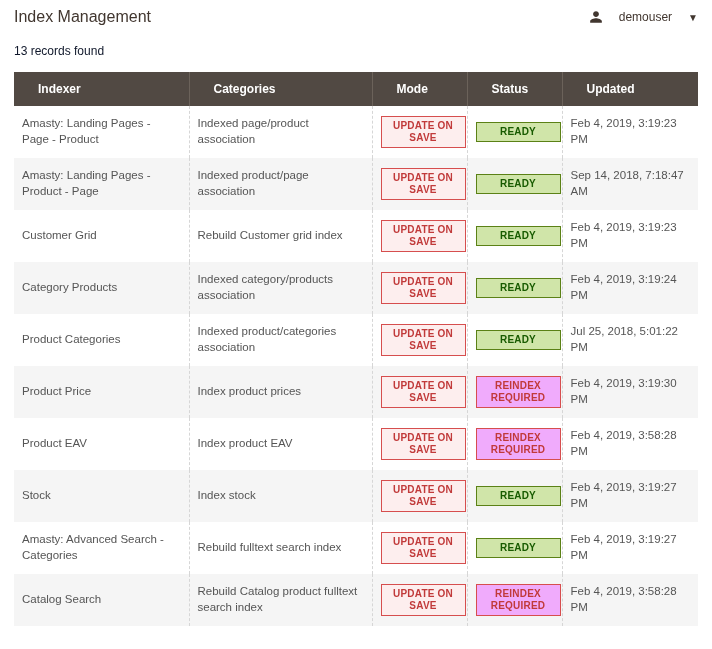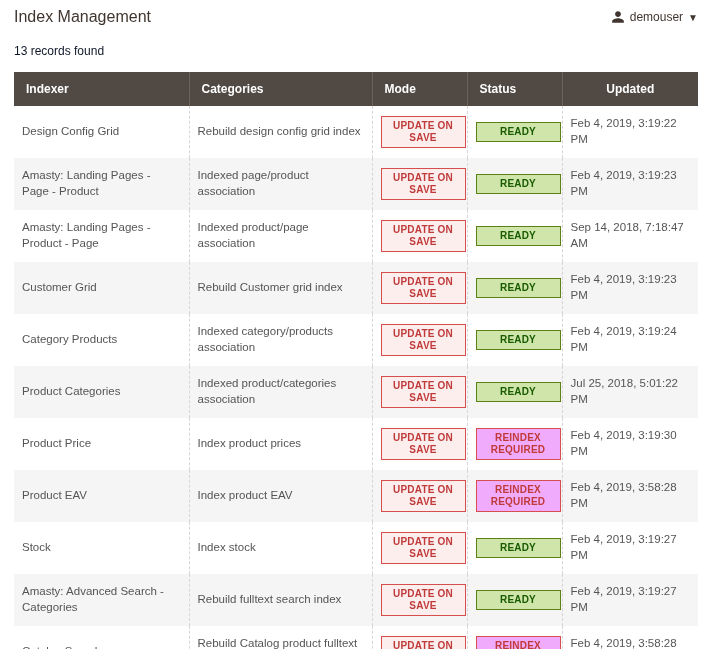--- a/index.html
+++ b/index.html
@@ -27,7 +27,7 @@
   .user-menu {
     display: flex;
     align-items: center;
-    gap: 5px;
+    gap: 16px;
     font-size: 12px;
     color: #41362f;
     cursor: pointer;

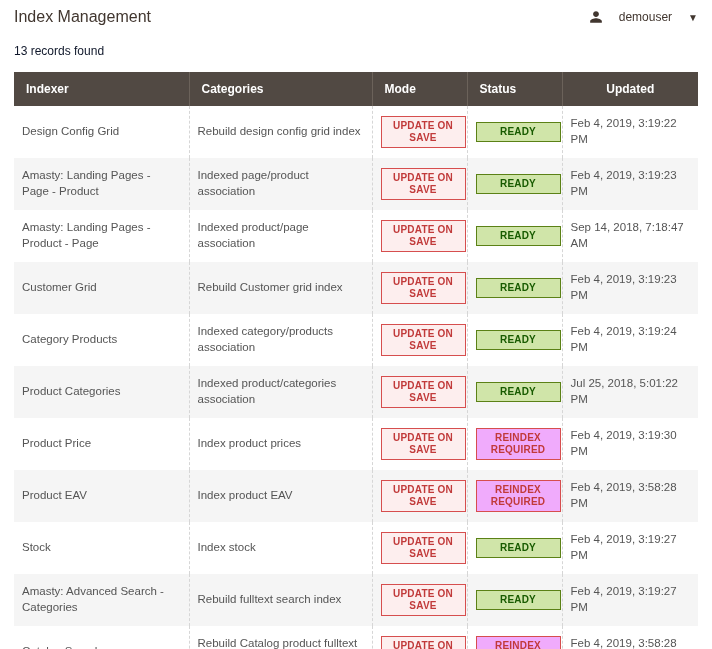--- a/index.html
+++ b/index.html
@@ -56,7 +56,7 @@
     font-weight: bold;
     font-size: 12px;
     text-align: left;
-    padding: 10px 12px;
+    padding: 10px 24px;
     border-right: 1px solid #6b625a;
   }
   table.data-table thead th:last-child { border-right: none; text-align: center; }

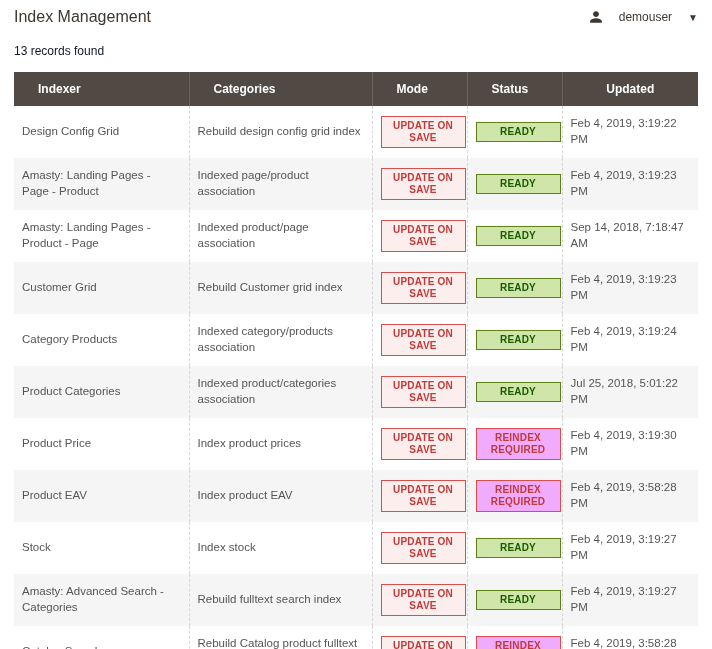--- a/index.html
+++ b/index.html
@@ -59,7 +59,7 @@
     padding: 10px 24px;
     border-right: 1px solid #6b625a;
   }
-  table.data-table thead th:last-child { border-right: none; text-align: center; }
+  table.data-table thead th:last-child { border-right: none; }
   table.data-table tbody tr:nth-child(odd) { background: #fff; }
   table.data-table tbody tr:nth-child(even) { background: #f5f5f5; }
   table.data-table tbody td {

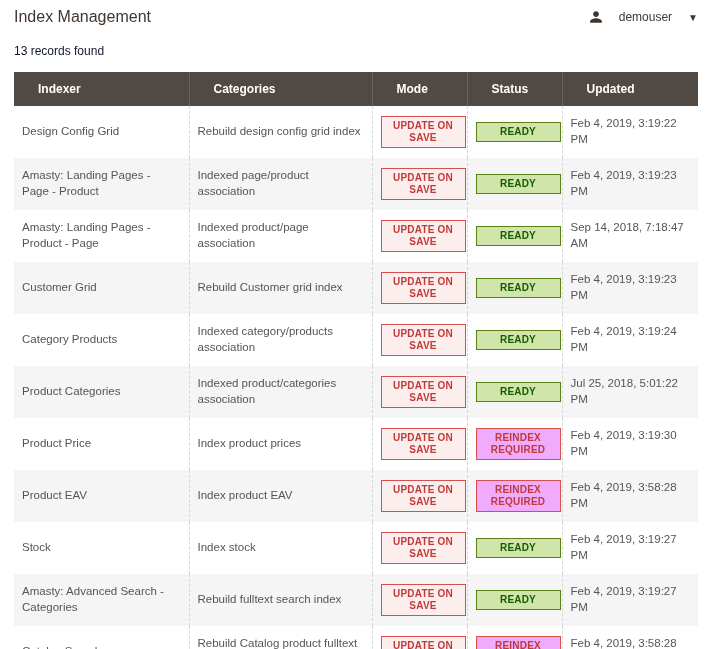--- a/index.html
+++ b/index.html
@@ -142,17 +142,6 @@
     </thead>
     <tbody id="table-body">
         <tr>
-          <td>Design Config Grid</td>
-          <td>Rebuild design config grid index</td>
-          <td class="cell-mode">
-            <span class="badge badge-update">UPDATE ON SAVE</span>
-          </td>
-          <td class="cell-status">
-            <span class="badge badge-ready">READY</span>
-          </td>
-          <td>Feb 4, 2019, 3:19:22 PM</td>
-        </tr>
-        <tr>
           <td>Amasty: Landing Pages - Page - Product</td>
           <td>Indexed page/product association</td>
           <td class="cell-mode">

